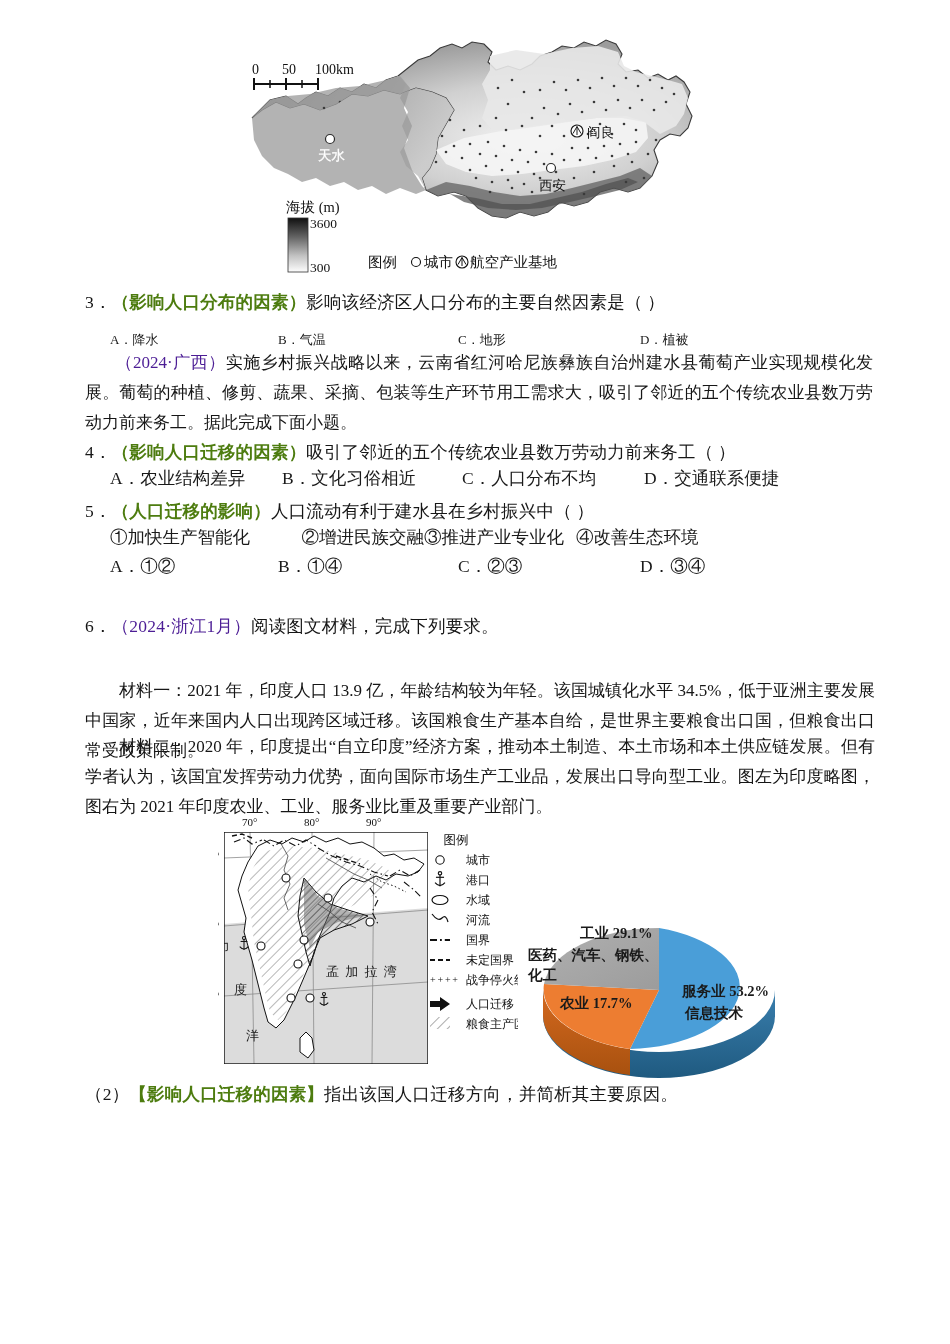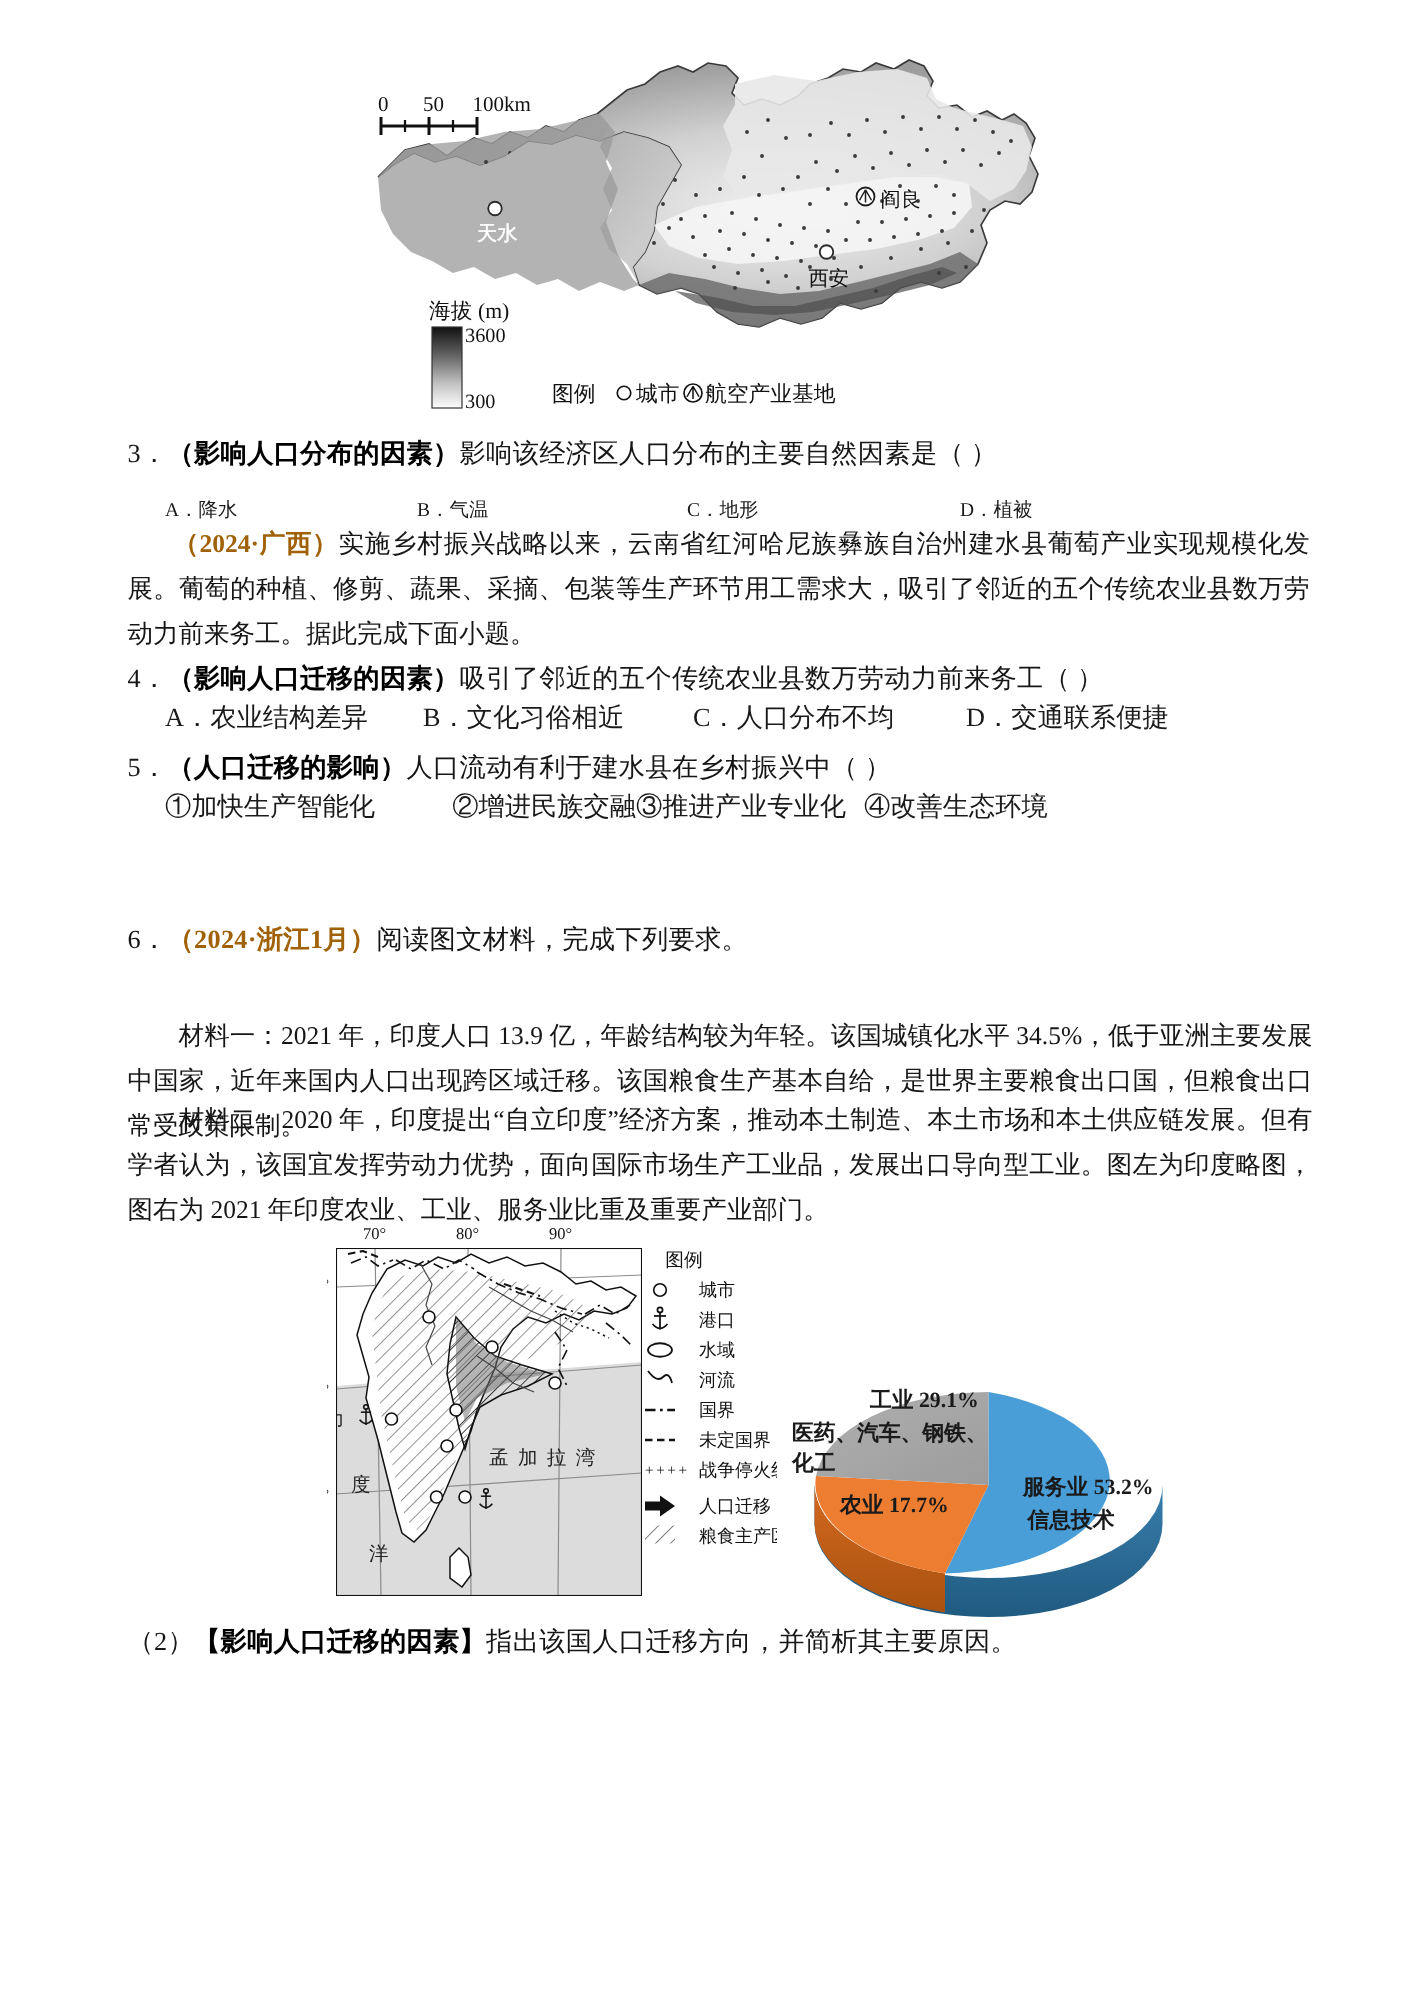--- a/index.html
+++ b/index.html
@@ -24,7 +24,7 @@
   }
 
   
-  .blue { color: #000000; font-weight: bold; }
+  .blue { color: #4d7c0f; font-weight: bold; }
   .orange { color: #a16207; font-weight: bold; }
   .qline {
     font-size: 17.5px;

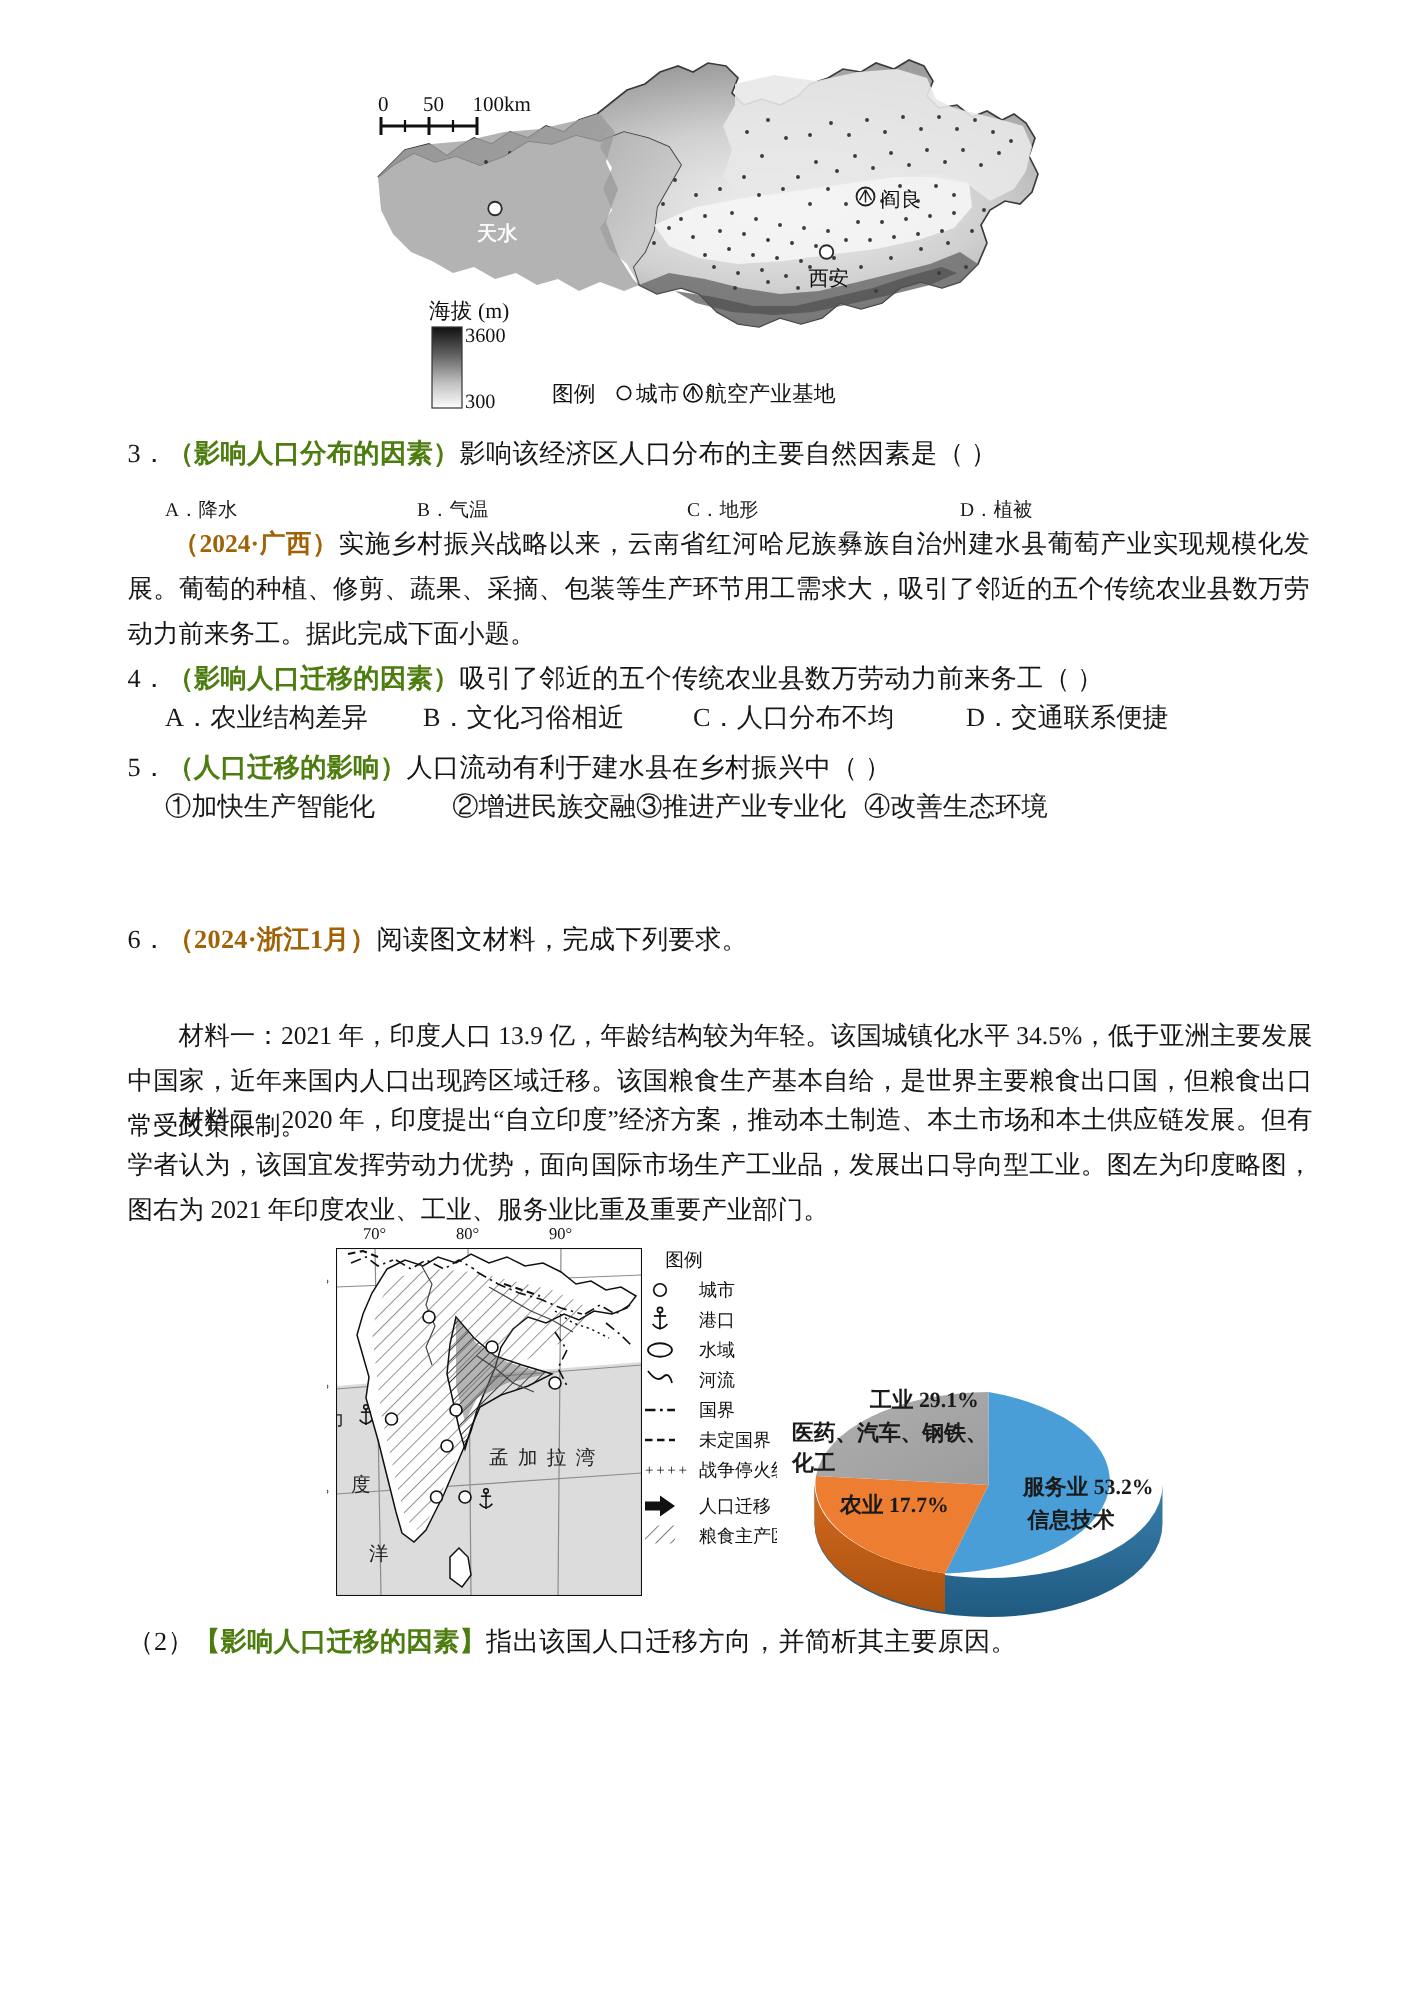--- a/index.html
+++ b/index.html
@@ -25,7 +25,7 @@
 
   
   .blue { color: #4d7c0f; font-weight: bold; }
-  .orange { color: #a16207; font-weight: bold; }
+  .orange { color: #4c1d95; font-weight: normal; }
   .qline {
     font-size: 17.5px;
     line-height: 29px;

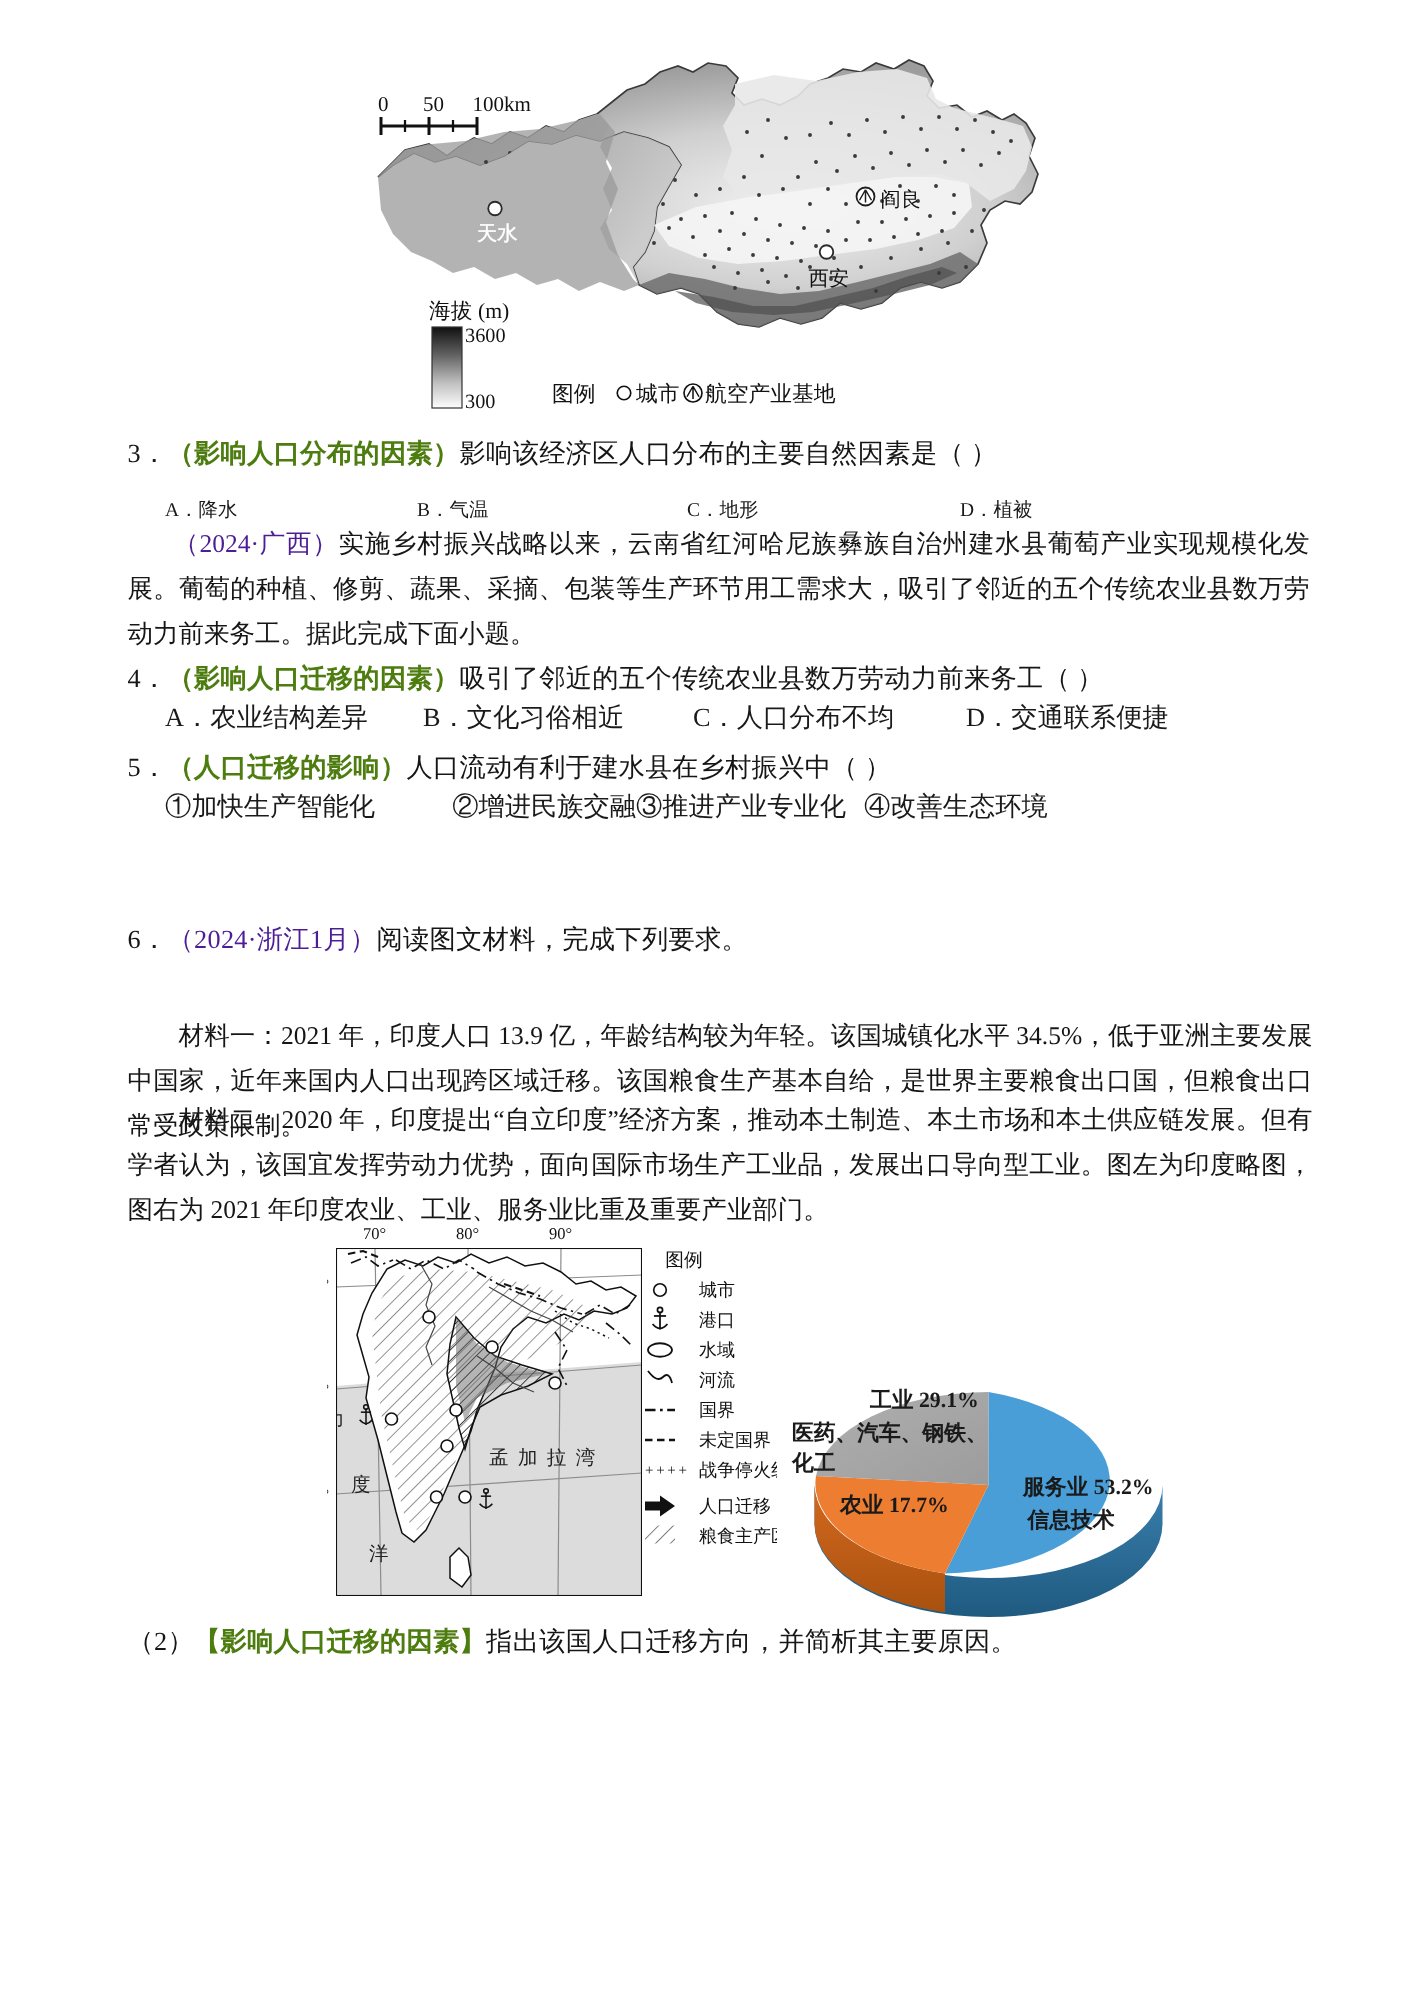--- a/index.html
+++ b/index.html
@@ -402,6 +402,14 @@
   <div class="q5-sub">
     <span class="s s1">①加快生产智能化</span><span class="s s2">②增进民族交融</span><span class="s s3">③推进产业专业化</span><span class="s">④改善生态环境</span>
   </div>
+  <div class="q5-opts">
+    <div class="opt-row">
+      <span class="opt opt-a"><span>A．</span><span>①②</span></span>
+      <span class="opt opt-b"><span>B．</span><span>①④</span></span>
+      <span class="opt opt-c"><span>C．</span><span>②③</span></span>
+      <span class="opt opt-d"><span>D．</span><span>③④</span></span>
+    </div>
+  </div>
 
   <div class="q6 qline">
     <span class="qnum">6．</span><span class="orange">（2024·浙江1月）</span><span>阅读图文材料，完成下列要求。</span>

